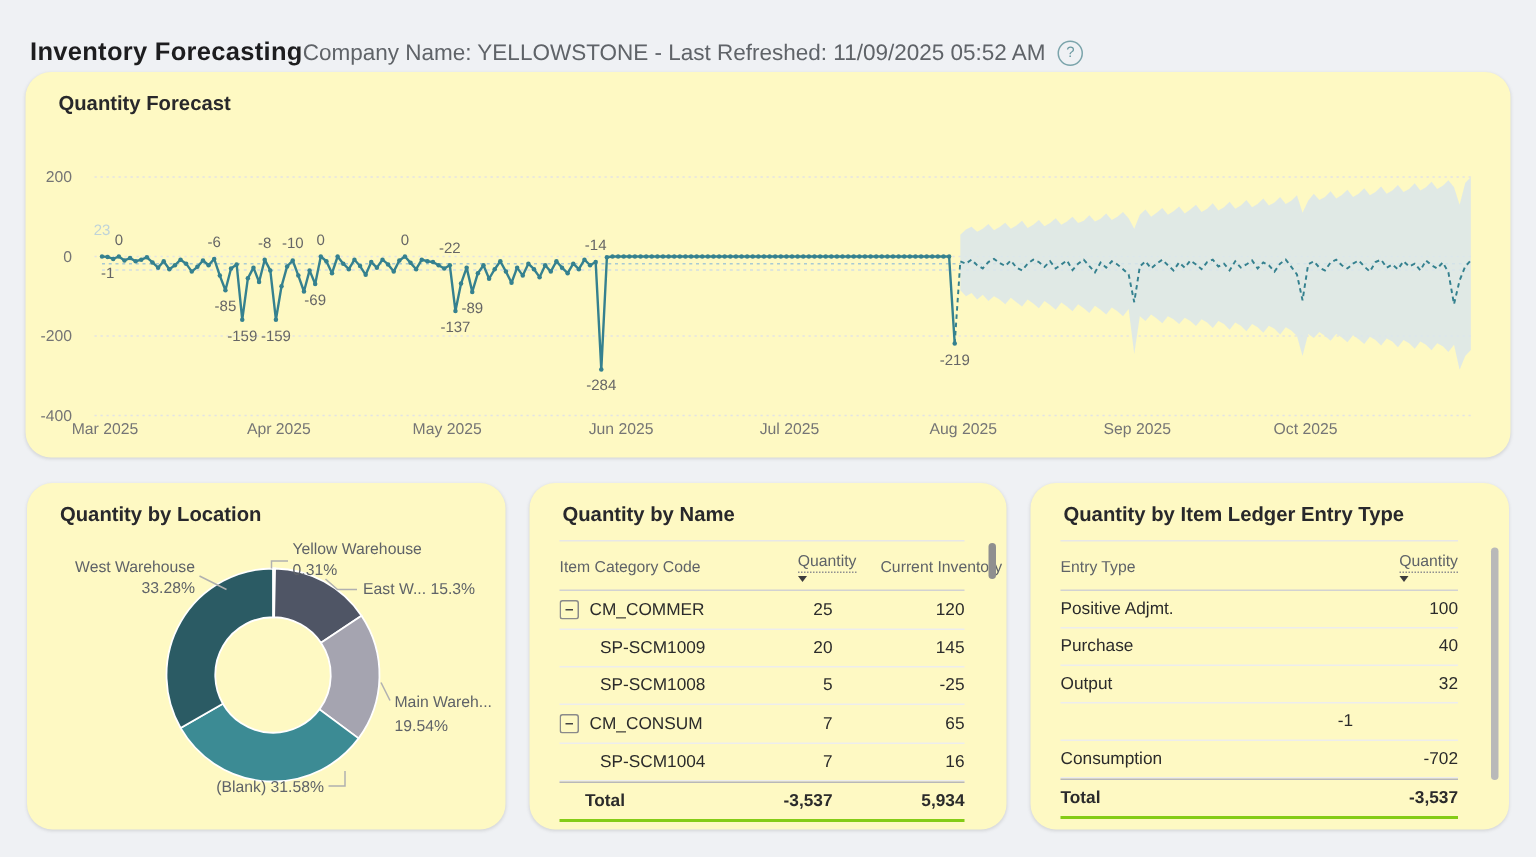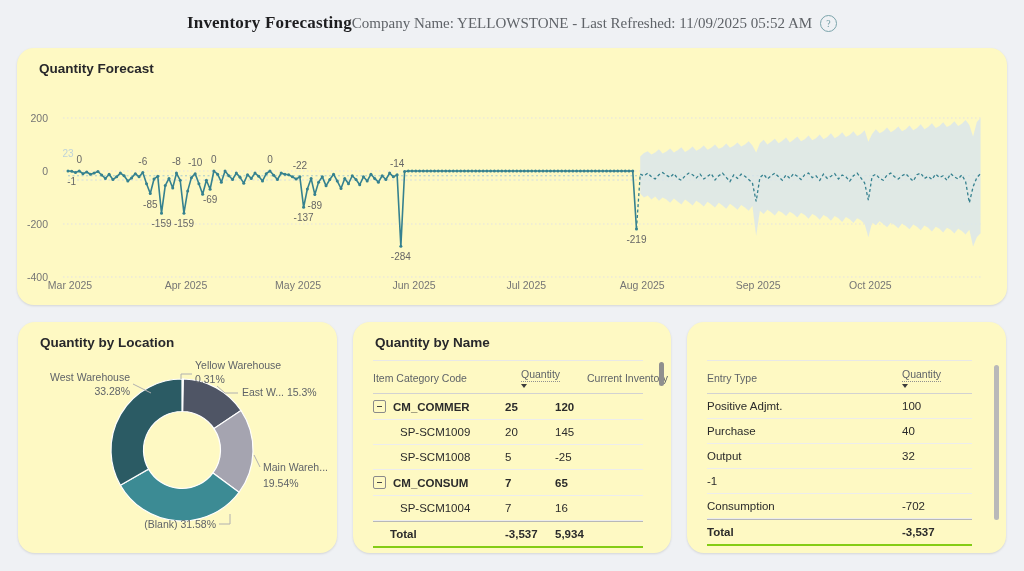--- a/index.html
+++ b/index.html
@@ -5,8 +5,8 @@
   html,body{margin:0;padding:0;width:1024px;height:571px;overflow:hidden;
     font-family:"Liberation Sans", sans-serif;background:#eff1f4;}
   .page{position:relative;width:1024px;height:571px;}
-  .topbar{position:absolute;top:0;left:0;width:1024px;height:46px;
-    display:flex;align-items:center;justify-content:center;padding:0 20px;box-sizing:border-box;font-family:Liberation Serif, serif;}
+  .topbar{position:absolute;top:12px;left:0;width:1024px;height:46px;
+    display:flex;align-items:center;justify-content:flex-start;padding:0 20px;box-sizing:border-box;}
   .page-title{font-size:17px;font-weight:700;color:#1d1d1f;margin:0;letter-spacing:.2px;}
   .meta-group{display:flex;align-items:center;gap:8px;}
   .meta{font-size:15px;color:#5f6368;}

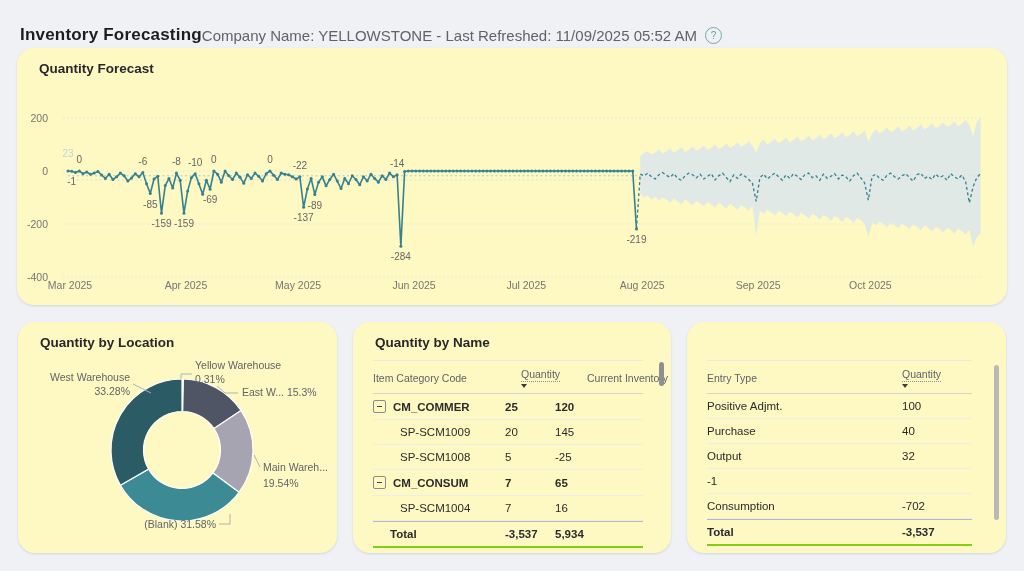--- a/index.html
+++ b/index.html
@@ -341,6 +341,7 @@
   </section>
 
   <section class="card" id="ledger-card">
+    <h2>Quantity by Item Ledger Entry Type</h2>
     <div class="tbl" id="ledger-table">
         <div class="thead ledger-grid">
           <div class="th">Entry Type</div>

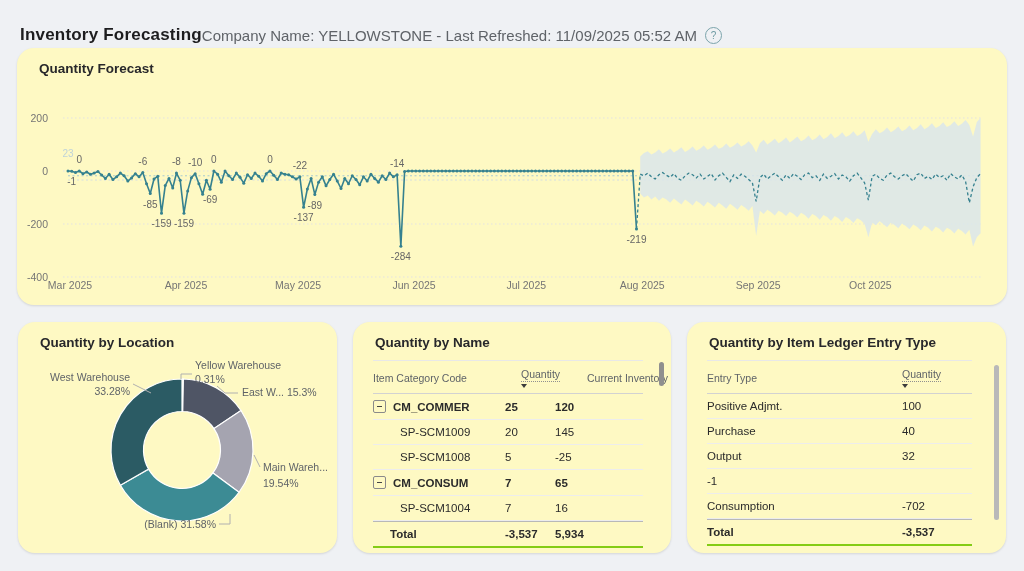--- a/index.html
+++ b/index.html
@@ -30,7 +30,7 @@
   .ledger-grid{grid-template-columns:1fr 70px;}
   .thead{border-top:1px solid #e8e8e8;border-bottom:1px solid #d2d2d2;padding:7px 0 5px;gap:16px;}
   .th{font-size:10.5px;color:#5f6368;white-space:nowrap;}
-  .num{}
+  .num{text-align:right;}
   .sorted-wrap{display:inline-flex;flex-direction:column;align-items:flex-start;}
   .sorted-label{border-bottom:1px dotted #909090;padding-bottom:1px;}
   .sort-arrow{width:0;height:0;border-left:3.5px solid transparent;border-right:3.5px solid transparent;

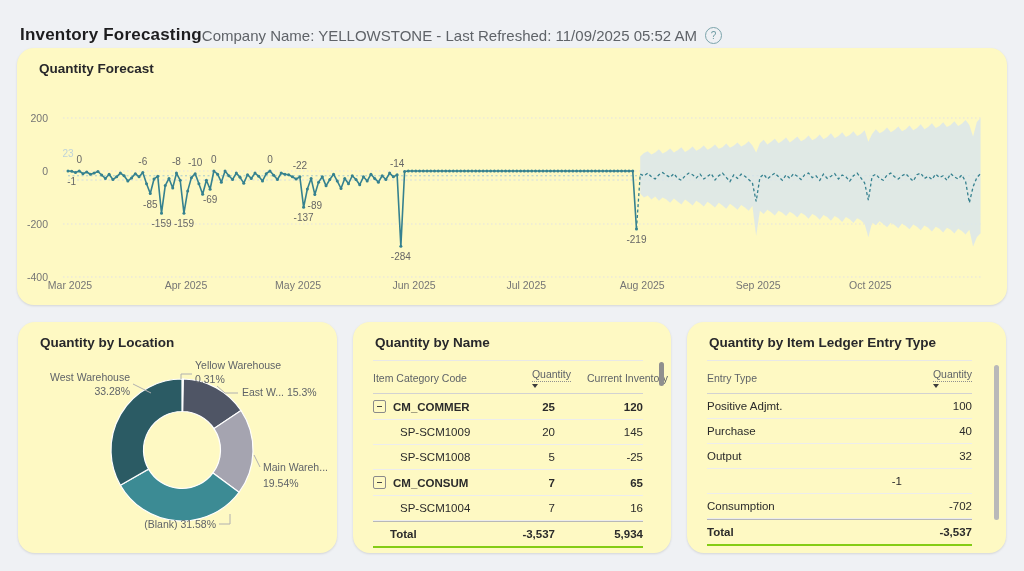--- a/index.html
+++ b/index.html
@@ -37,7 +37,7 @@
     border-top:4px solid #3c3c3c;margin-top:2px;}
   .trow{border-bottom:1px solid #ededed;padding:6px 0;font-size:11.5px;color:#2b2b2b;cursor:pointer;}
   .trow .label-cell{display:flex;align-items:center;white-space:nowrap;overflow:hidden;}
-  .trow.group{font-weight:700;}
+  .trow.group{font-weight:400;}
   .trow .child-label{padding-left:27px;}
   .collapse-box{width:11px;height:11px;border:1px solid #8a8a8a;border-radius:2px;margin-right:7px;
     display:inline-flex;align-items:center;justify-content:center;flex:none;cursor:pointer;}

